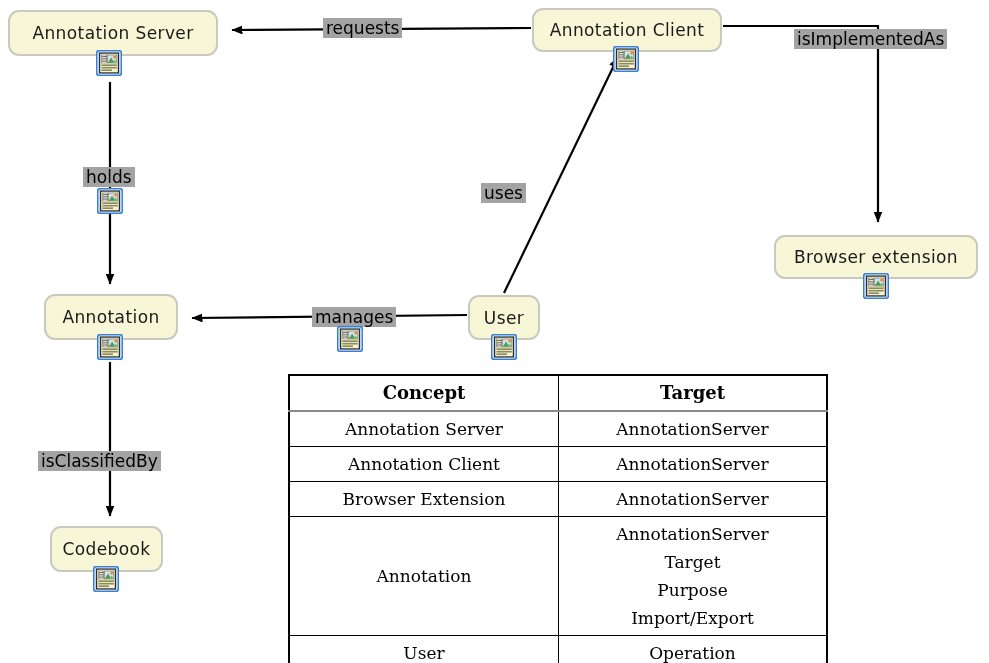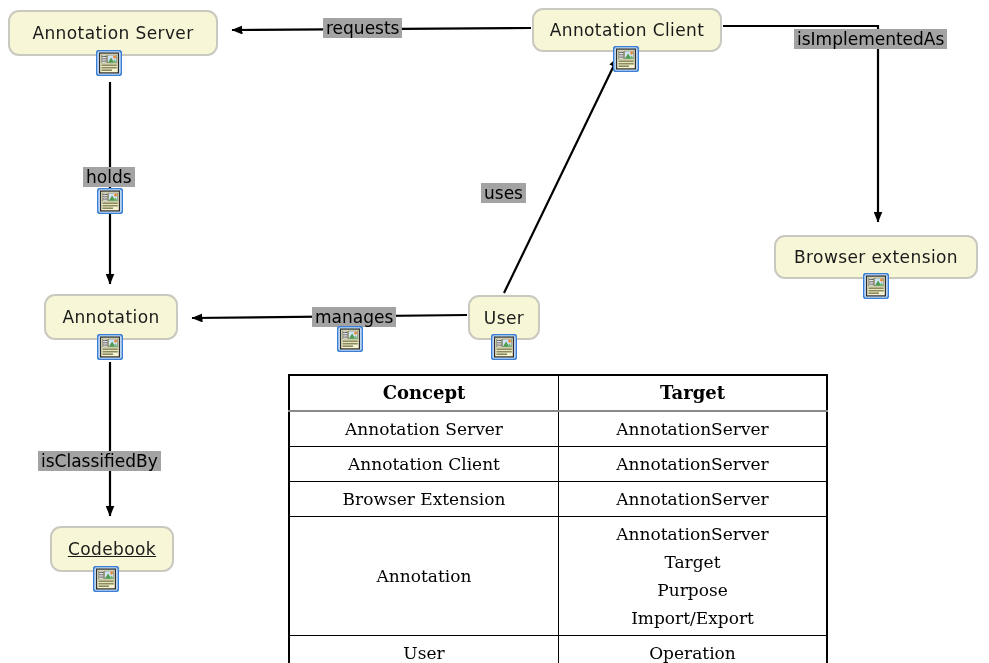--- a/index.html
+++ b/index.html
@@ -144,7 +144,7 @@
   <span>User</span>
 </div>
 
-<div class="node" style="left:50px;  top:526px; width:124px; height:46px;text-decoration:underline;">
+<div class="node" style="left:50px;  top:526px; width:113px; height:46px;">
   <span>Codebook</span>
 </div>
 

